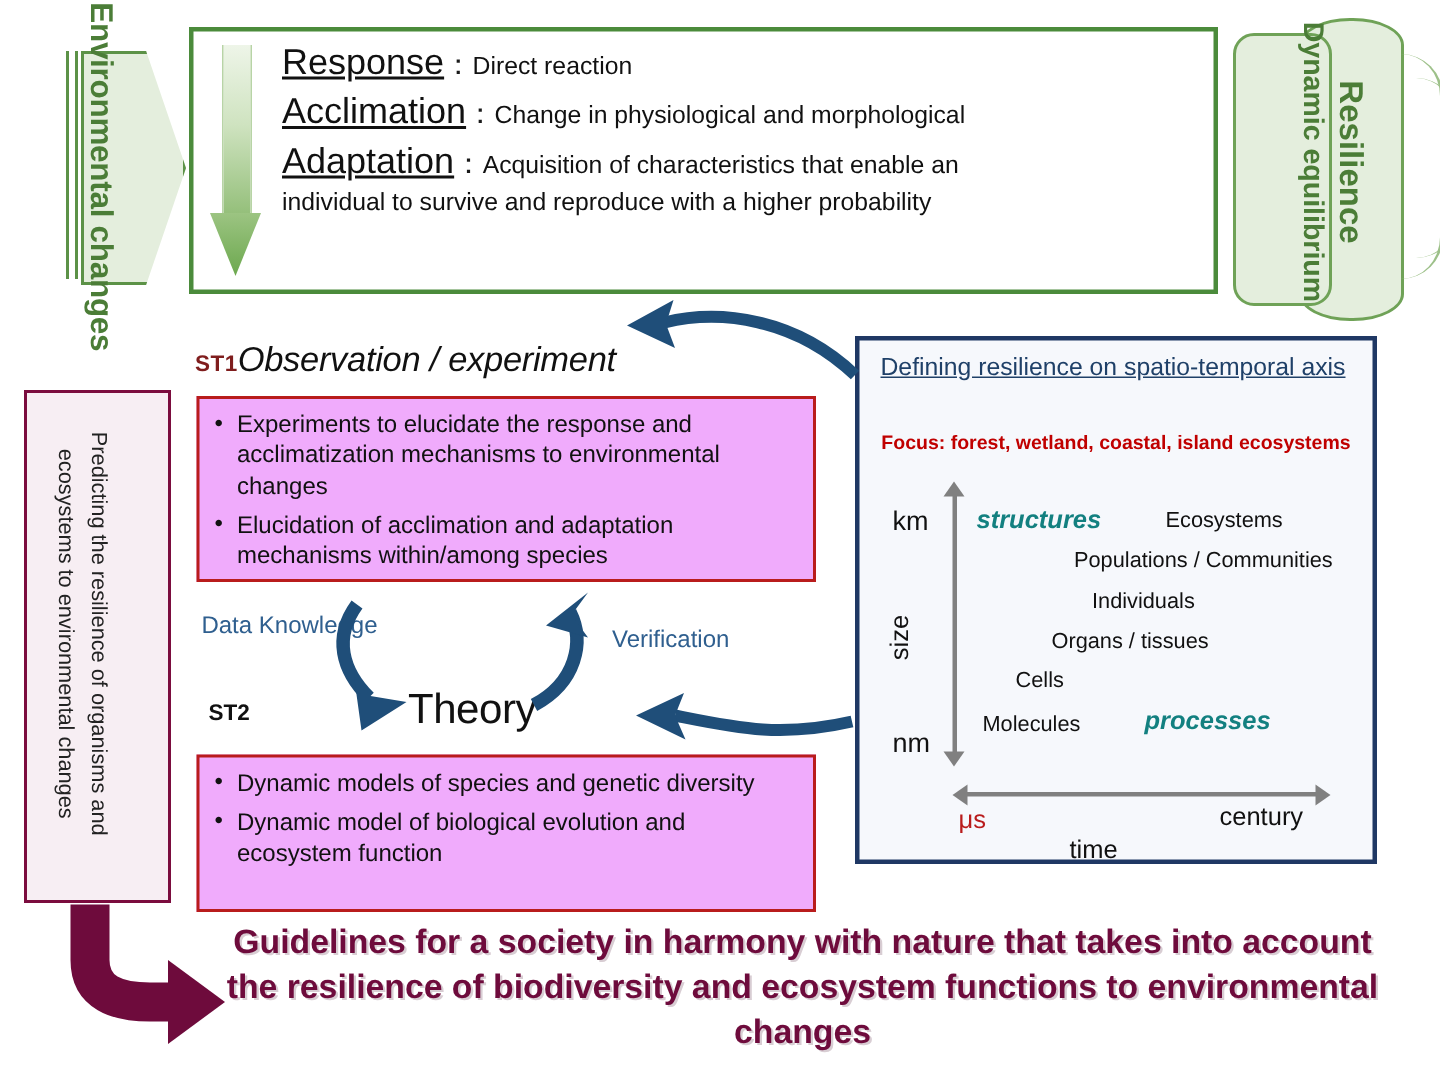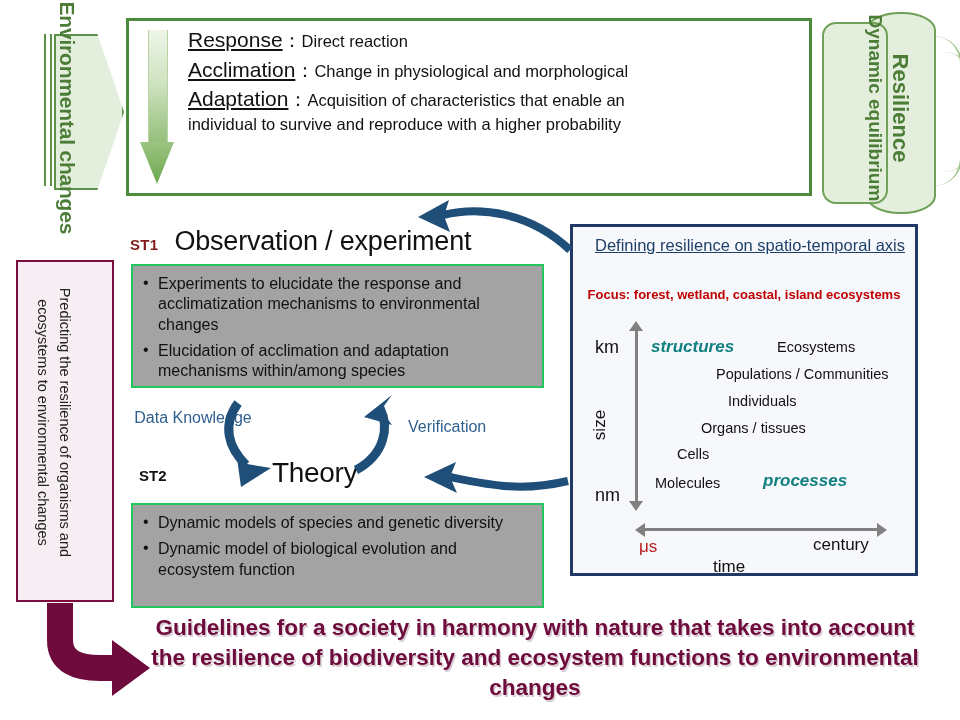--- a/index.html
+++ b/index.html
@@ -54,7 +54,7 @@
     left:188px;top:26px;width:608px;height:164px;
   }
   .dline{margin:0 0 2px 0;line-height:1.30;}
-  .dterm{font-size:21px;text-decoration:underline;color:#111;}
+  .dterm{font-size:24px;text-decoration:underline;color:#111;}
   .dcolon{font-size:19px;}
   .dbody{font-size:16.5px;color:#111;}
   .dcont{font-size:16.5px;color:#111;line-height:1.45;}

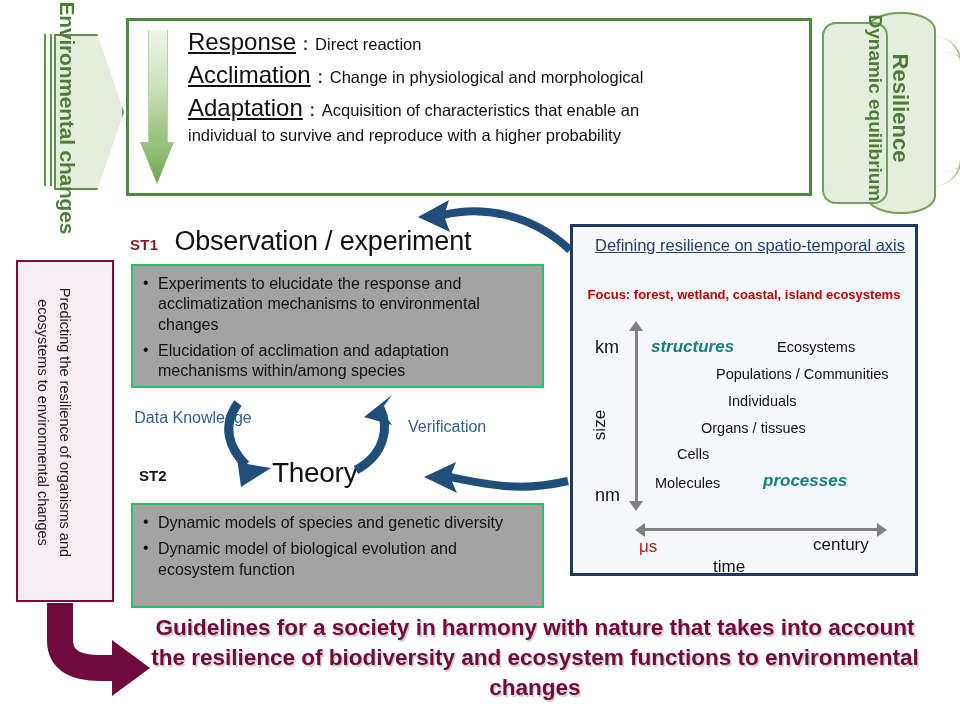--- a/index.html
+++ b/index.html
@@ -103,8 +103,8 @@
   #st1-head{left:130px;top:226px;width:420px;height:38px;}
   .st-tag{font-size:15px;font-weight:bold;letter-spacing:0.3px;color:#7f1d1d;
           display:inline-block;vertical-align:baseline;}
-  .st-title{font-size:27px;color:#111;display:inline-block;margin-left:16px;
-            vertical-align:baseline;letter-spacing:-0.2px;}
+  .st-title{font-size:23px;color:#111;display:inline-block;margin-left:0;
+            vertical-align:baseline;letter-spacing:-0.2px;font-style:italic;}
 
   
   .ybox{

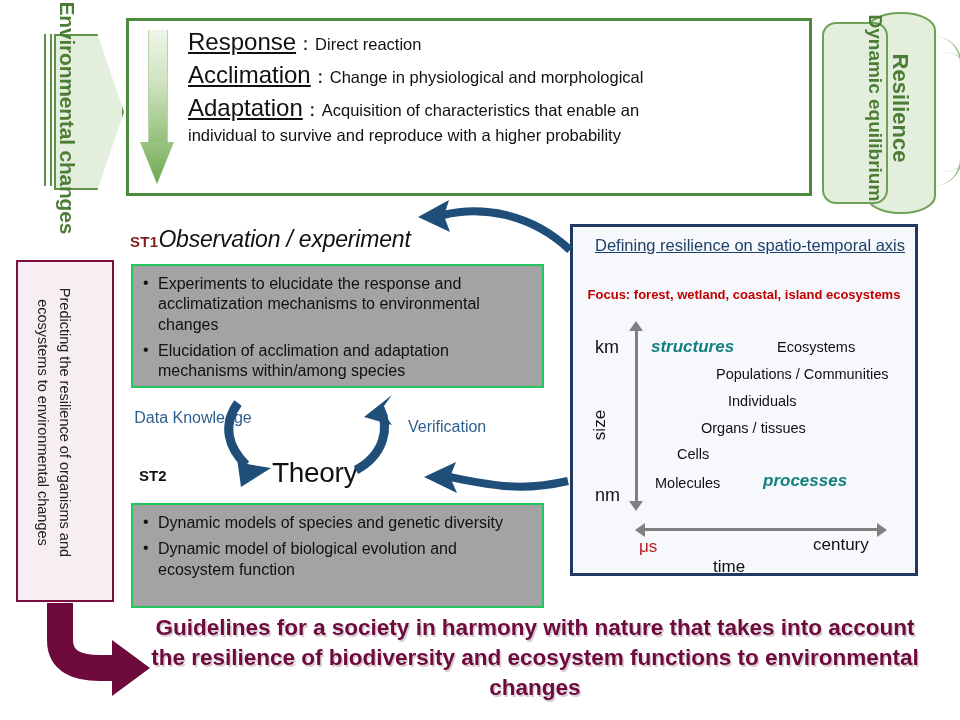--- a/index.html
+++ b/index.html
@@ -135,7 +135,7 @@
     background:#f6f8fc;border:3px solid #1f3864;box-sizing:border-box;
   }
   #sp-title{
-    position:absolute;left:14px;top:8px;width:318px;text-align:right;
+    position:absolute;left:14px;top:8px;width:318px;text-align:left;
     font-size:16.5px;line-height:1.30;color:#1f4068;
     text-decoration:underline;font-weight:normal;
   }

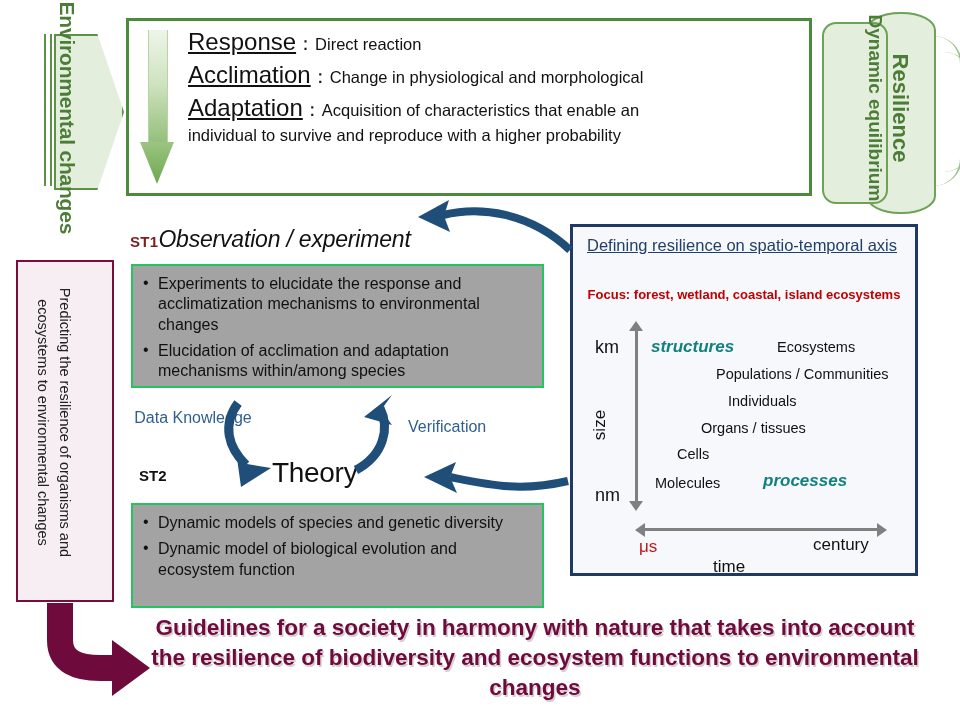--- a/index.html
+++ b/index.html
@@ -108,7 +108,7 @@
 
   
   .ybox{
-    background:#a3a3a3;border:2px solid #22c55e;box-sizing:border-box;
+    background:#f0abfc;border:2px solid #b91c1c;box-sizing:border-box;
     padding:8px 10px 8px 8px;
   }
   #st1-box{left:131px;top:264px;width:413px;height:124px;}

